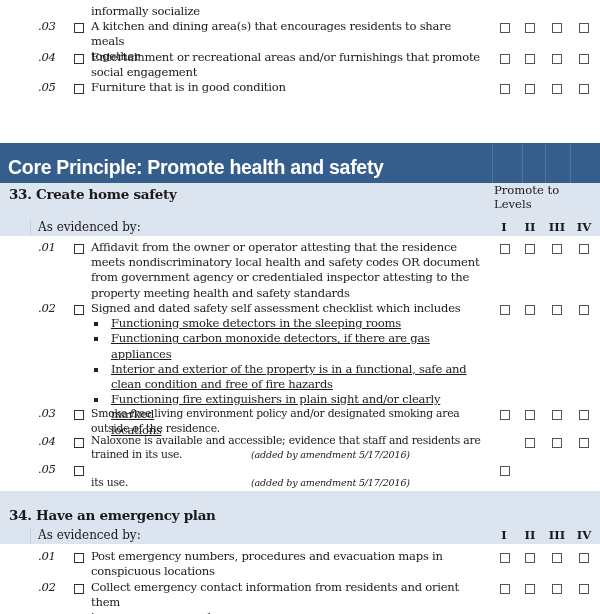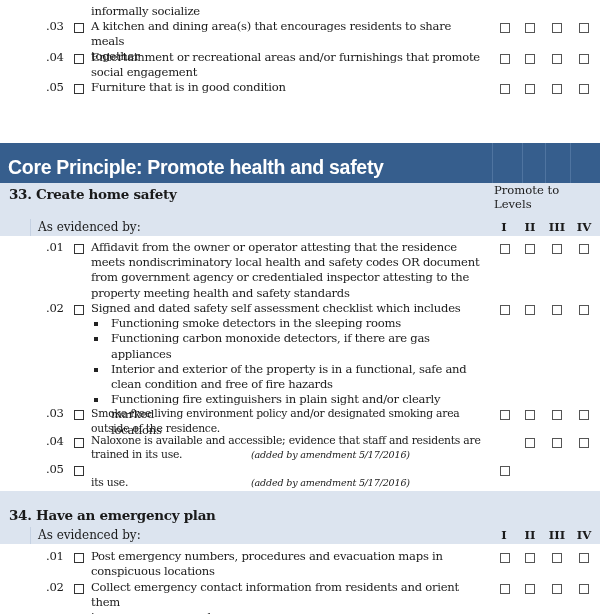--- a/index.html
+++ b/index.html
@@ -7,7 +7,7 @@
            font-family: "DejaVu Serif", "Liberation Serif", serif; color: #1a1a1a; }
     .page { position: absolute; left: 0; top: 0; width: 600px; }
     .row { position: absolute; left: 0; width: 600px; font-size: 11.6px; line-height: 15.2px; letter-spacing: -0.25px; }
-    .num { position: absolute; left: 46px; width: 30px; }
+    .num { position: absolute; left: 38px; width: 30px; font-style: italic; }
     .cb { position: absolute; display: inline-block; width: 8px; height: 8px; border: 1px solid #333; background: #fff; box-sizing: content-box; }
     .cb.main { left: 74px; top: 4px; }
     .text { position: absolute; left: 91px; width: 395px; }

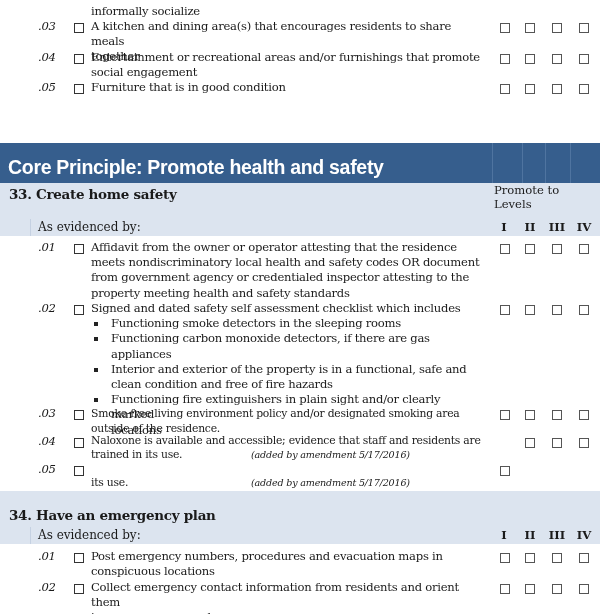--- a/index.html
+++ b/index.html
@@ -13,7 +13,7 @@
     .text { position: absolute; left: 91px; width: 395px; }
     .levels .cb { top: 4px; border-color: #555; }
     .l1 { left: 500px; } .l2 { left: 525px; } .l3 { left: 552px; } .l4 { left: 579px; }
-    .bullets { margin: 0; padding: 0; list-style: none; }
+    .bullets { margin: 0; padding: 0; list-style: none; text-decoration: underline; }
     .bullets li { position: relative; padding-left: 20px; }
     .bullets li .sq { position: absolute; left: 3px; top: 6px; width: 4px; height: 4px; background: #222; }
     .amend { font-style: italic; font-size: 9.6px; position: absolute; left: 160px; letter-spacing: -0.2px; }

